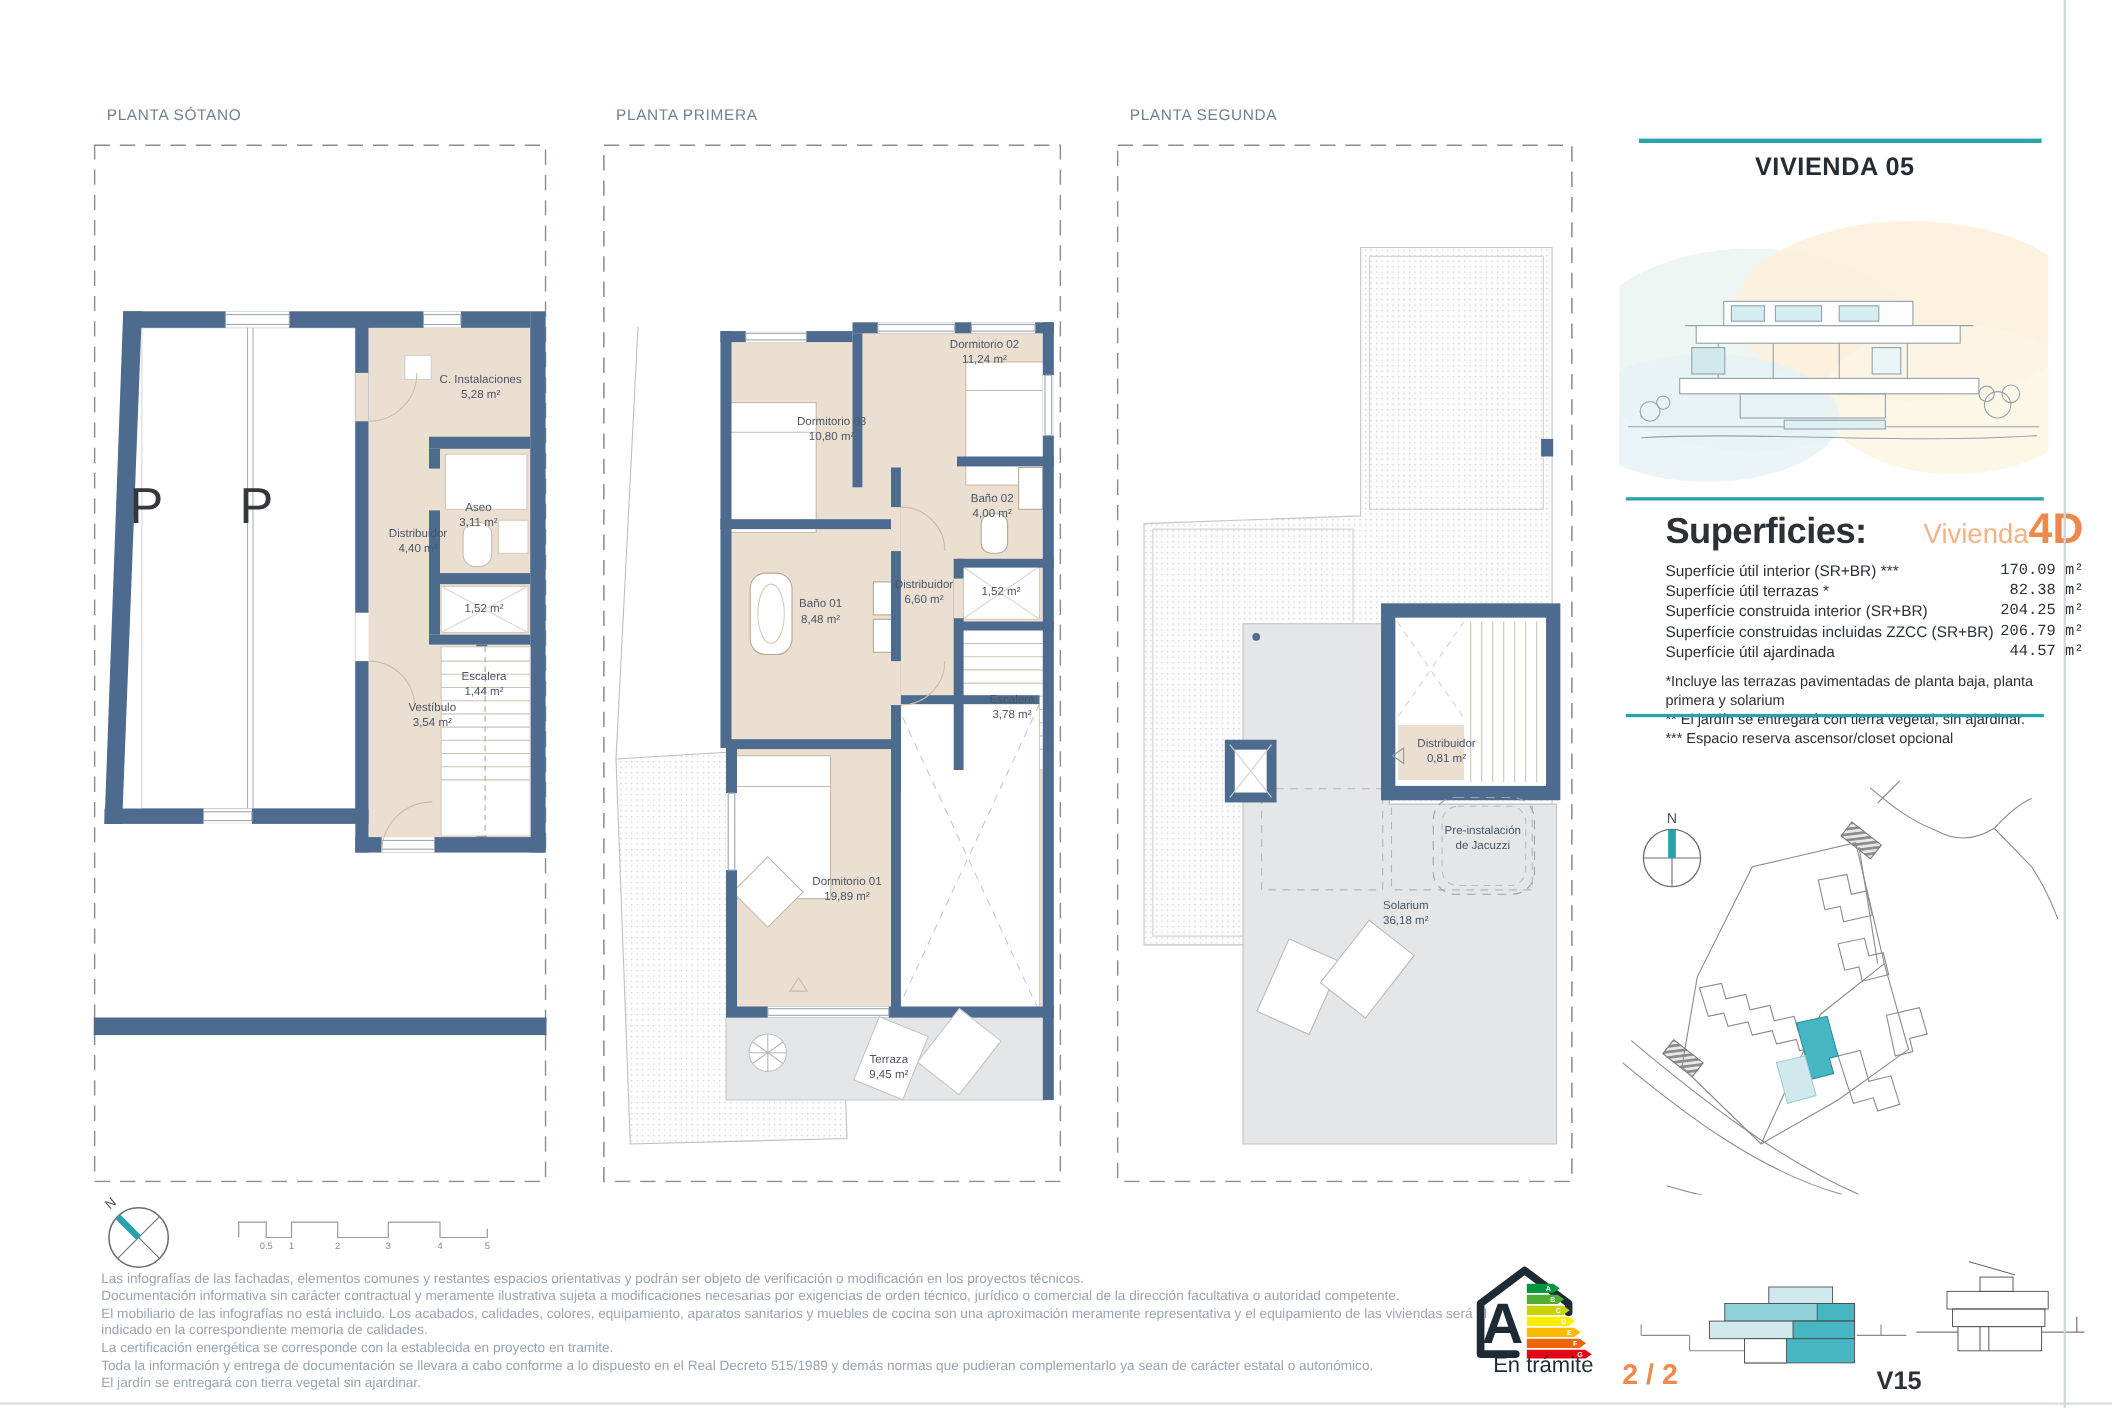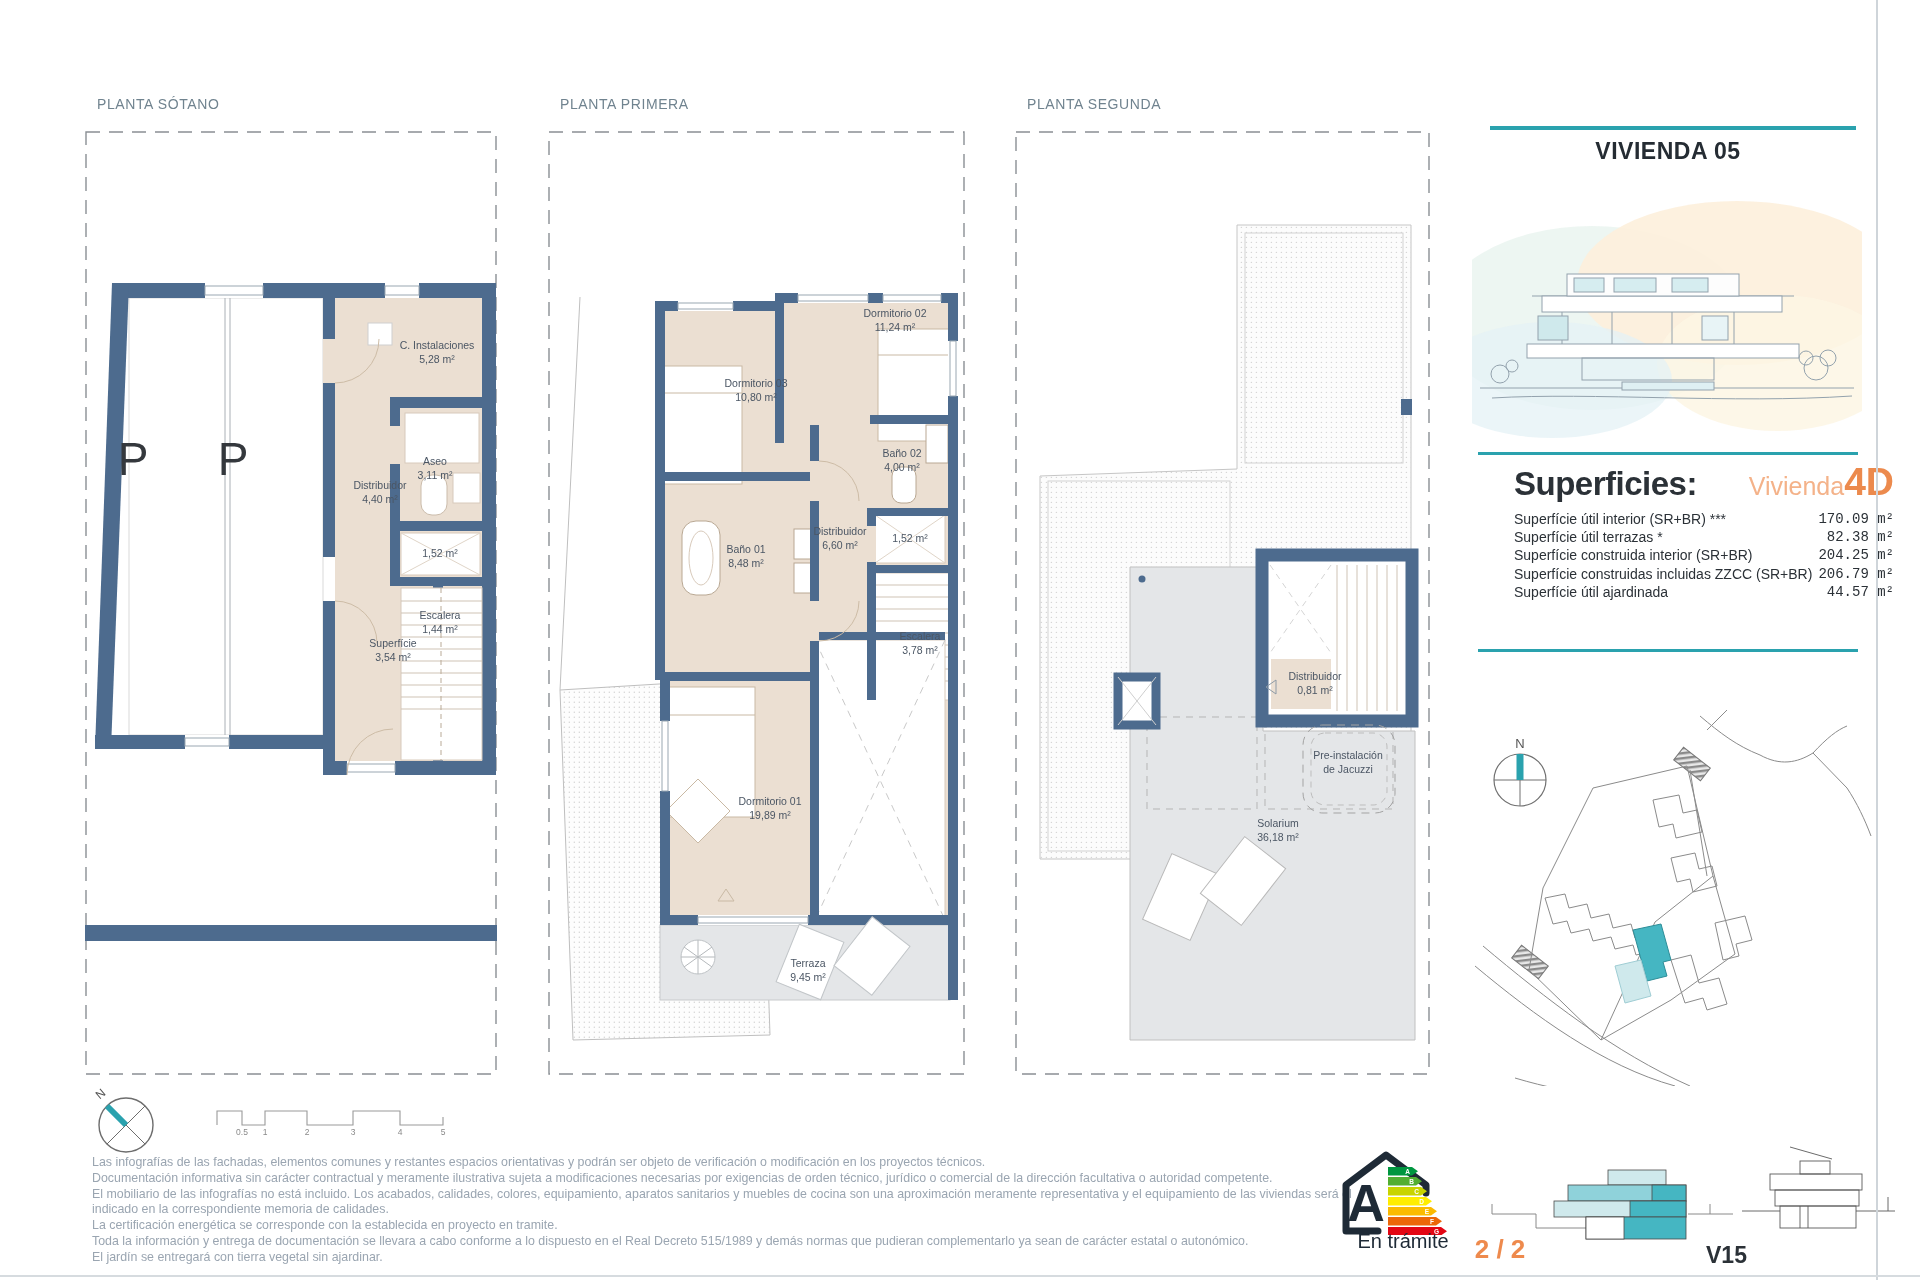--- a/index.html
+++ b/index.html
@@ -394,6 +394,11 @@
         <span>Superfície útil ajardinada</span>
         <span class="v">44.57 m²</span>
       </div>
+    <div class="sup-notes">
+      <div>*Incluye las terrazas pavimentadas de planta baja, planta primera y solarium</div>
+      <div>** El jardín se entregará con tierra vegetal, sin ajardinar.</div>
+      <div>*** Espacio reserva ascensor/closet opcional</div>
+    </div>
   </div>
   <div class="teal-rule" style="left:1478px;top:649px;width:380px;height:3px"></div>
 

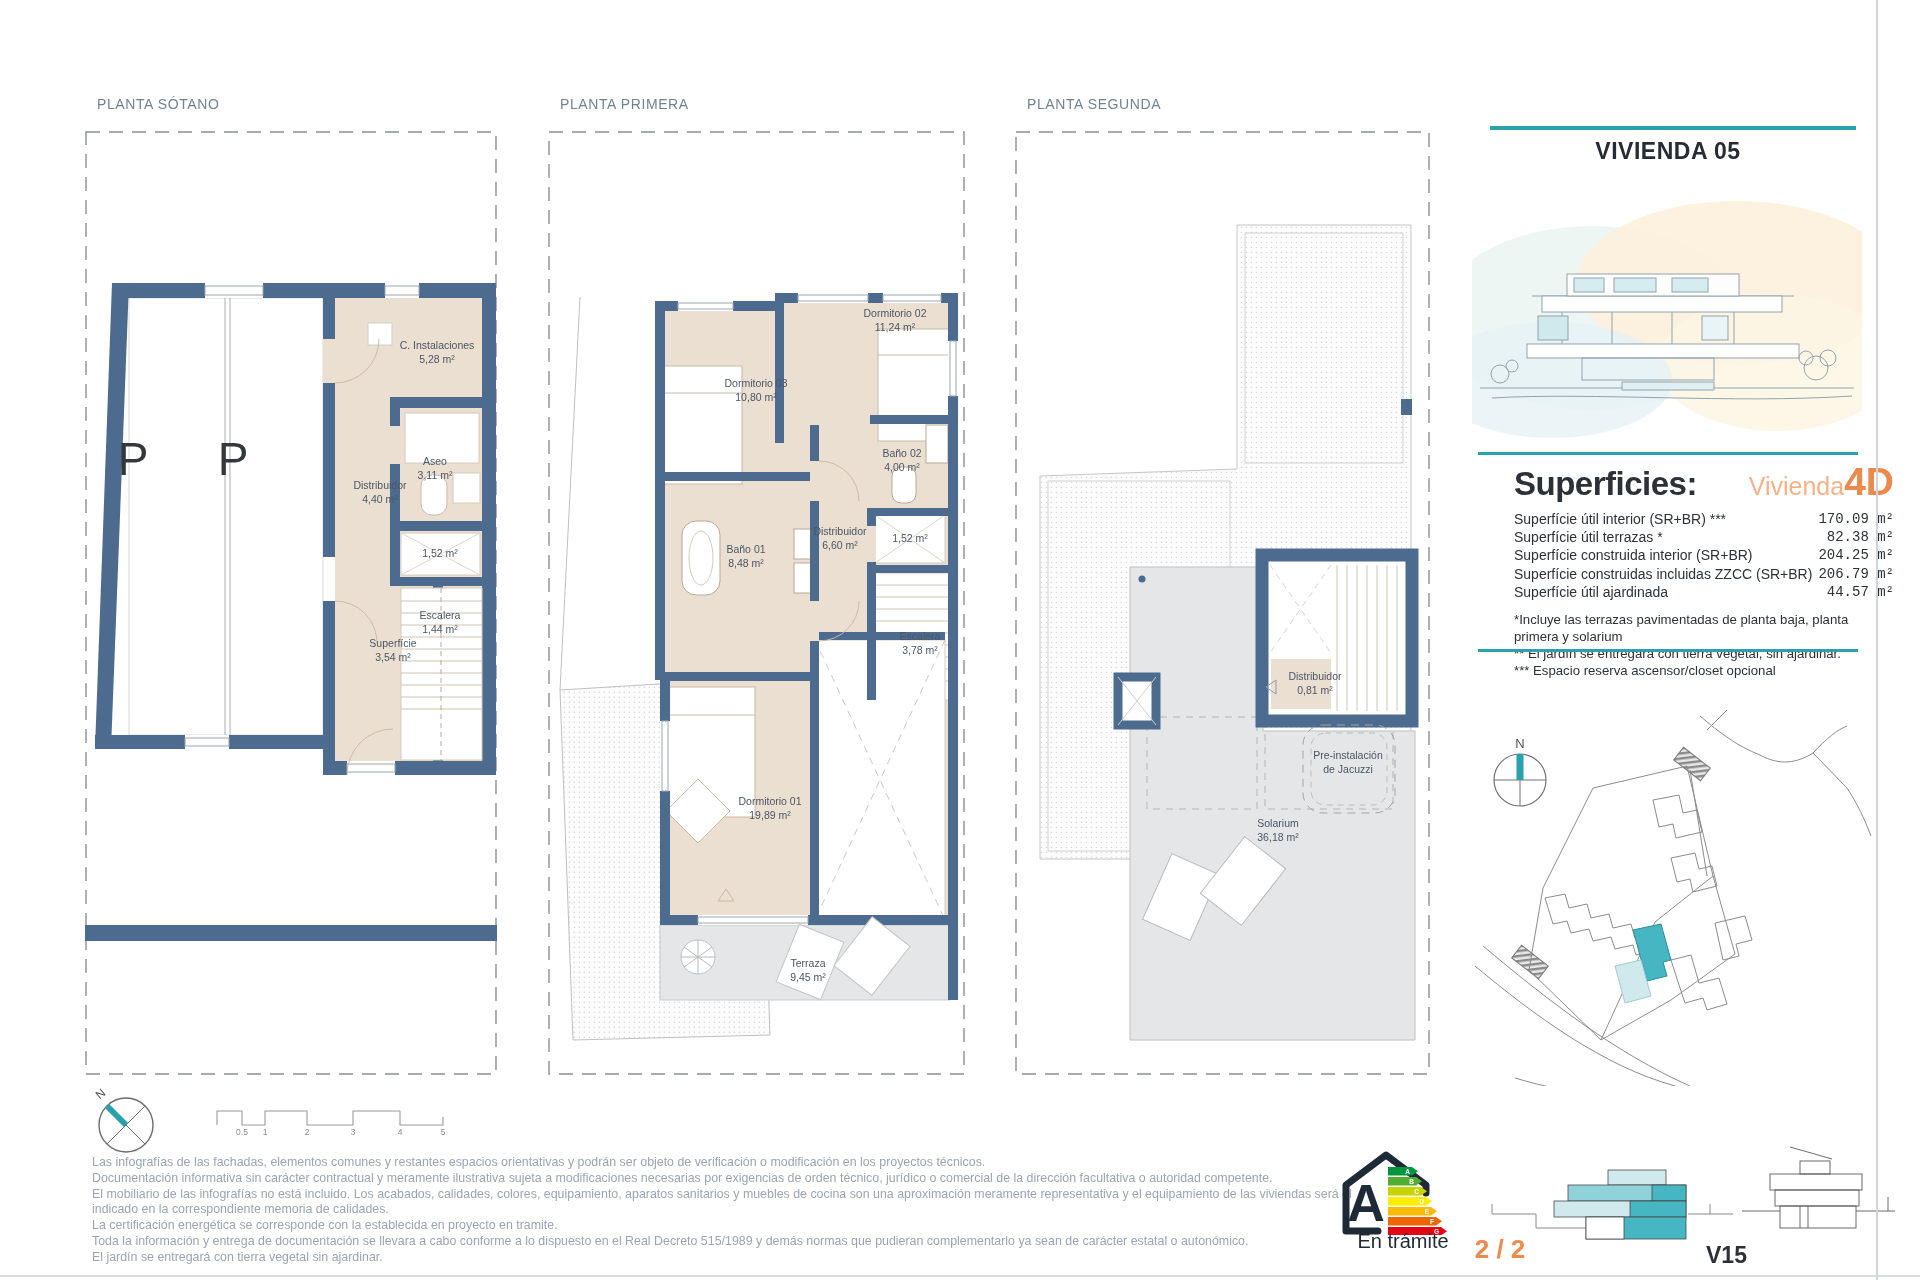--- a/index.html
+++ b/index.html
@@ -126,7 +126,7 @@
         <span>1,44 m²</span>
     </div>
     <div class="room-label" style="left:308px;top:520px">
-      <span>Superfície</span>
+      <span>Vestíbulo</span>
         <span>3,54 m²</span>
     </div>
   </div>

